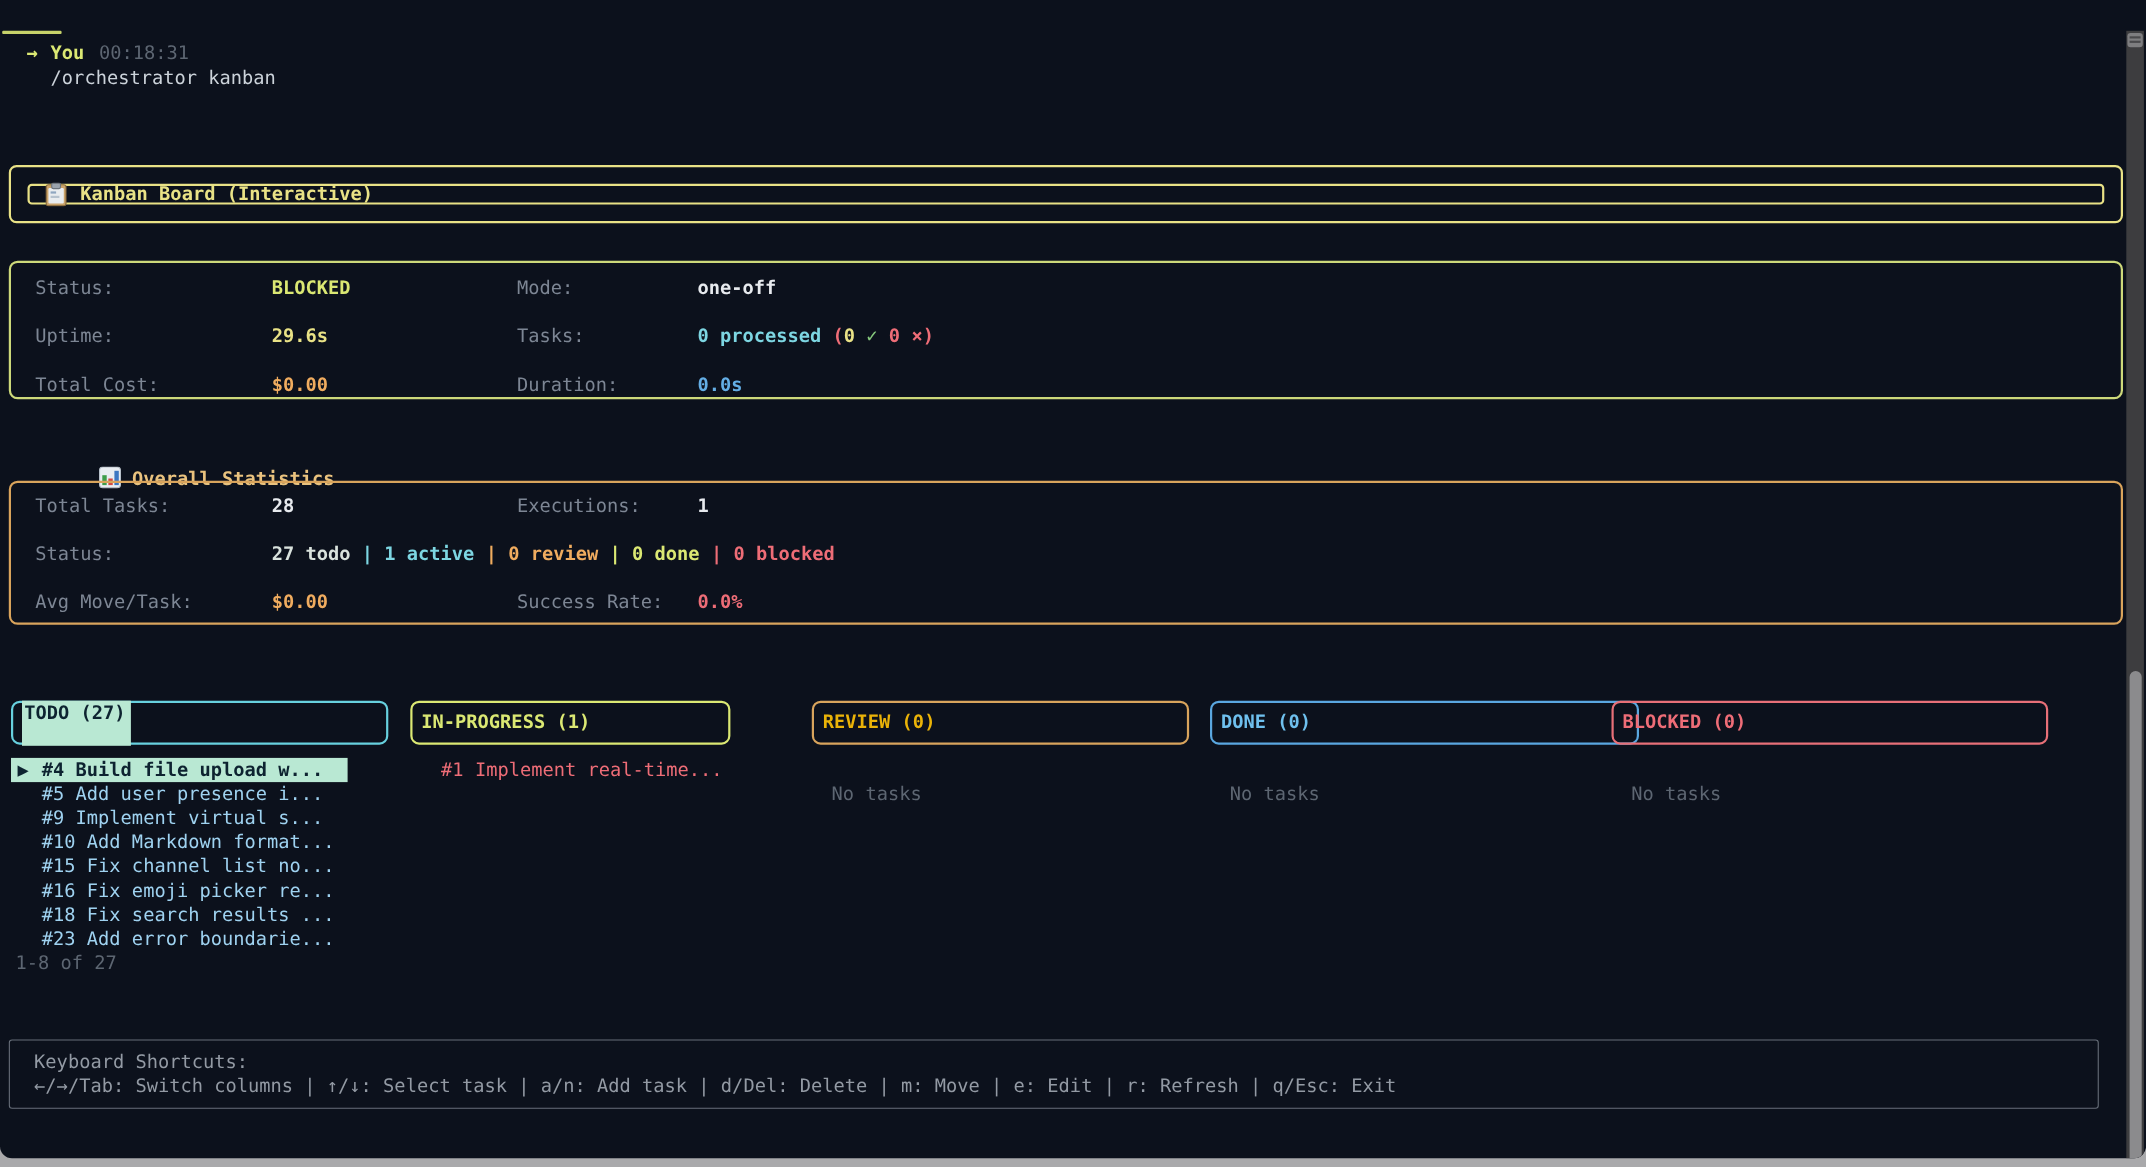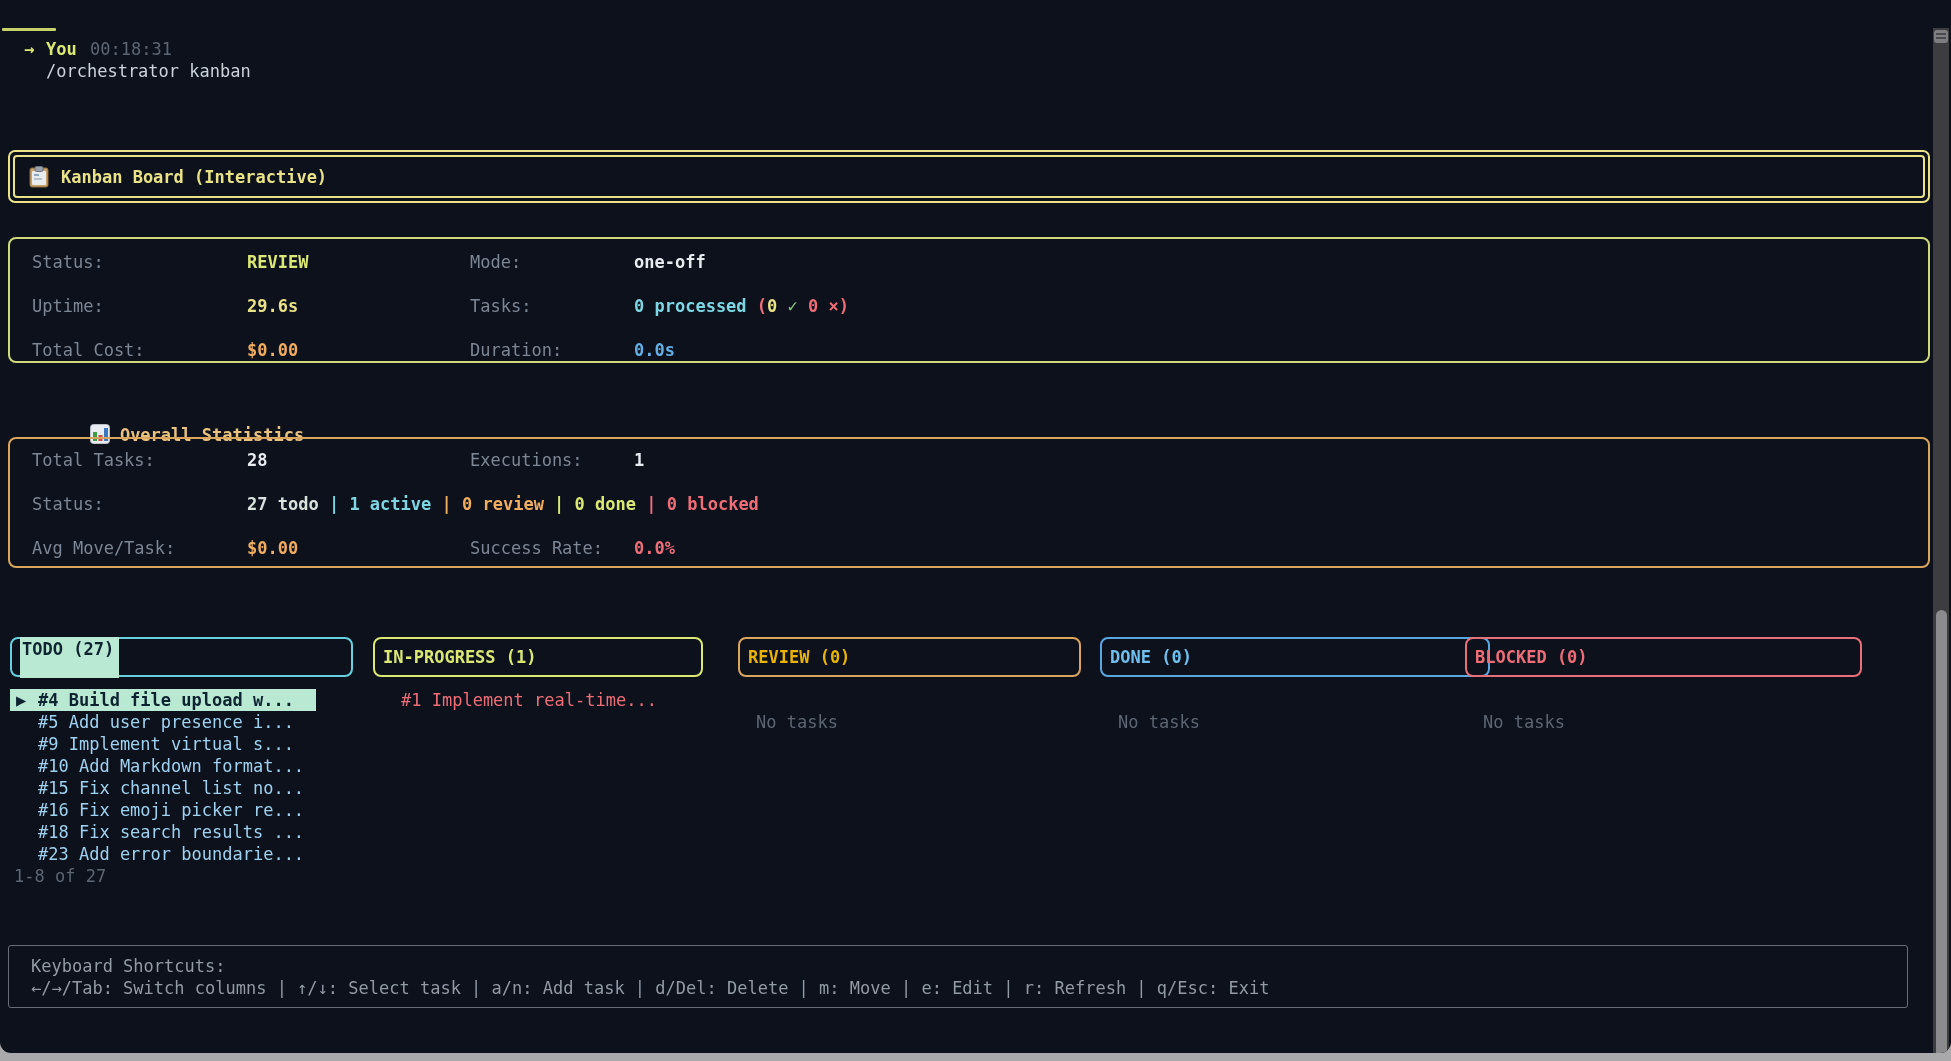--- a/index.html
+++ b/index.html
@@ -42,7 +42,7 @@
   .sliver{position:absolute;left:2px;top:0;width:54px;height:3px;background:var(--ygreen);border-radius:1px;opacity:.9}
   
   .box{position:absolute;border:2px solid;border-radius:8px}
-  .dbl-outer{position:absolute;border:2px solid var(--yellow);border-radius:7px;padding:3px}
+  .dbl-outer{position:absolute;border:2px solid var(--yellow);border-radius:7px;padding:15px}
   .dbl-inner{border:2px solid var(--yellow);border-radius:4px;width:100%;height:100%;
              display:flex;align-items:center;gap:12px;padding-left:14px}
   .hdr-icon{width:20px;height:22px;flex:0 0 auto}

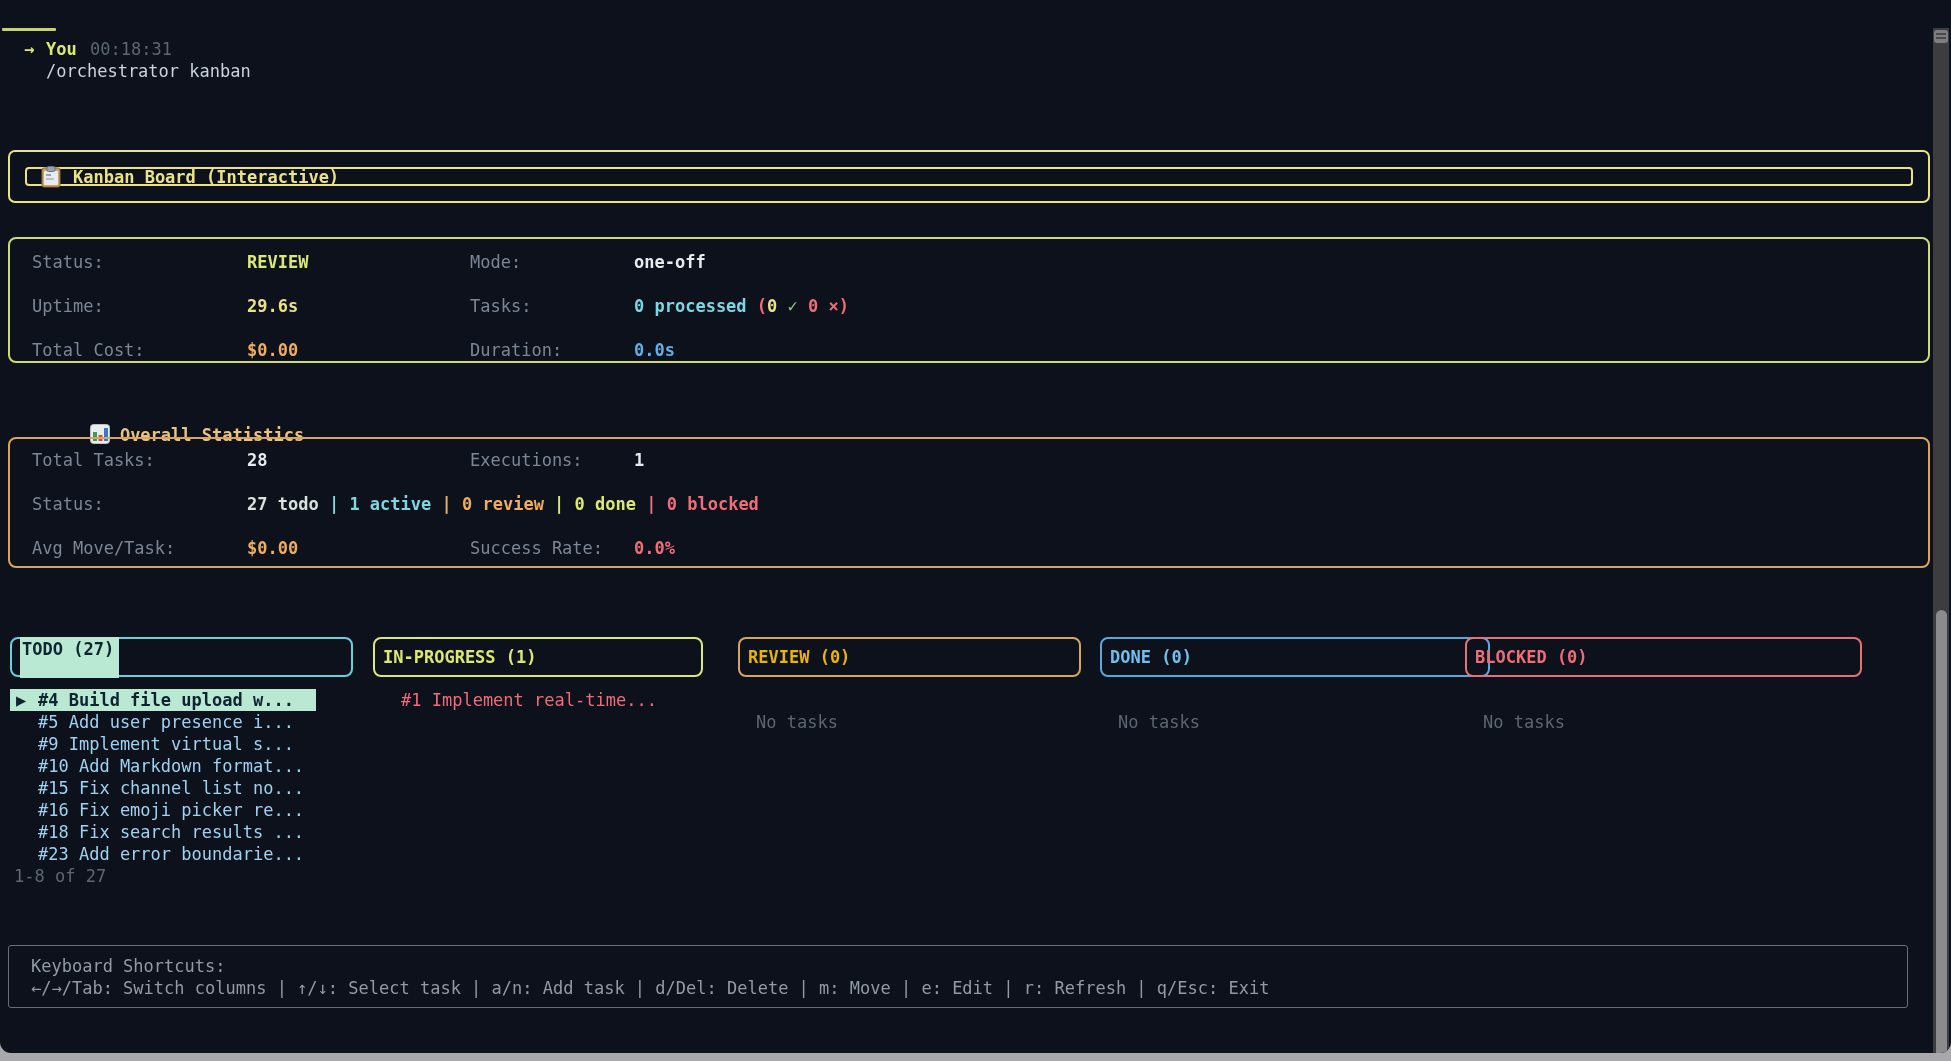--- a/index.html
+++ b/index.html
@@ -93,7 +93,7 @@
 
       <div class="box" style="left:8px;top:209px;width:1922px;height:126px;border-color:#cdd97a">
         <span class="at c-label" style="left:22px;top:12px">Status:</span>
-        <span class="at b c-ygreen" style="left:237px;top:12px">REVIEW</span>
+        <span class="at b c-ygreen" style="left:237px;top:12px">BLOCKED</span>
         <span class="at c-label" style="left:460px;top:12px">Mode:</span>
         <span class="at b c-white" style="left:624px;top:12px">one-off</span>
 

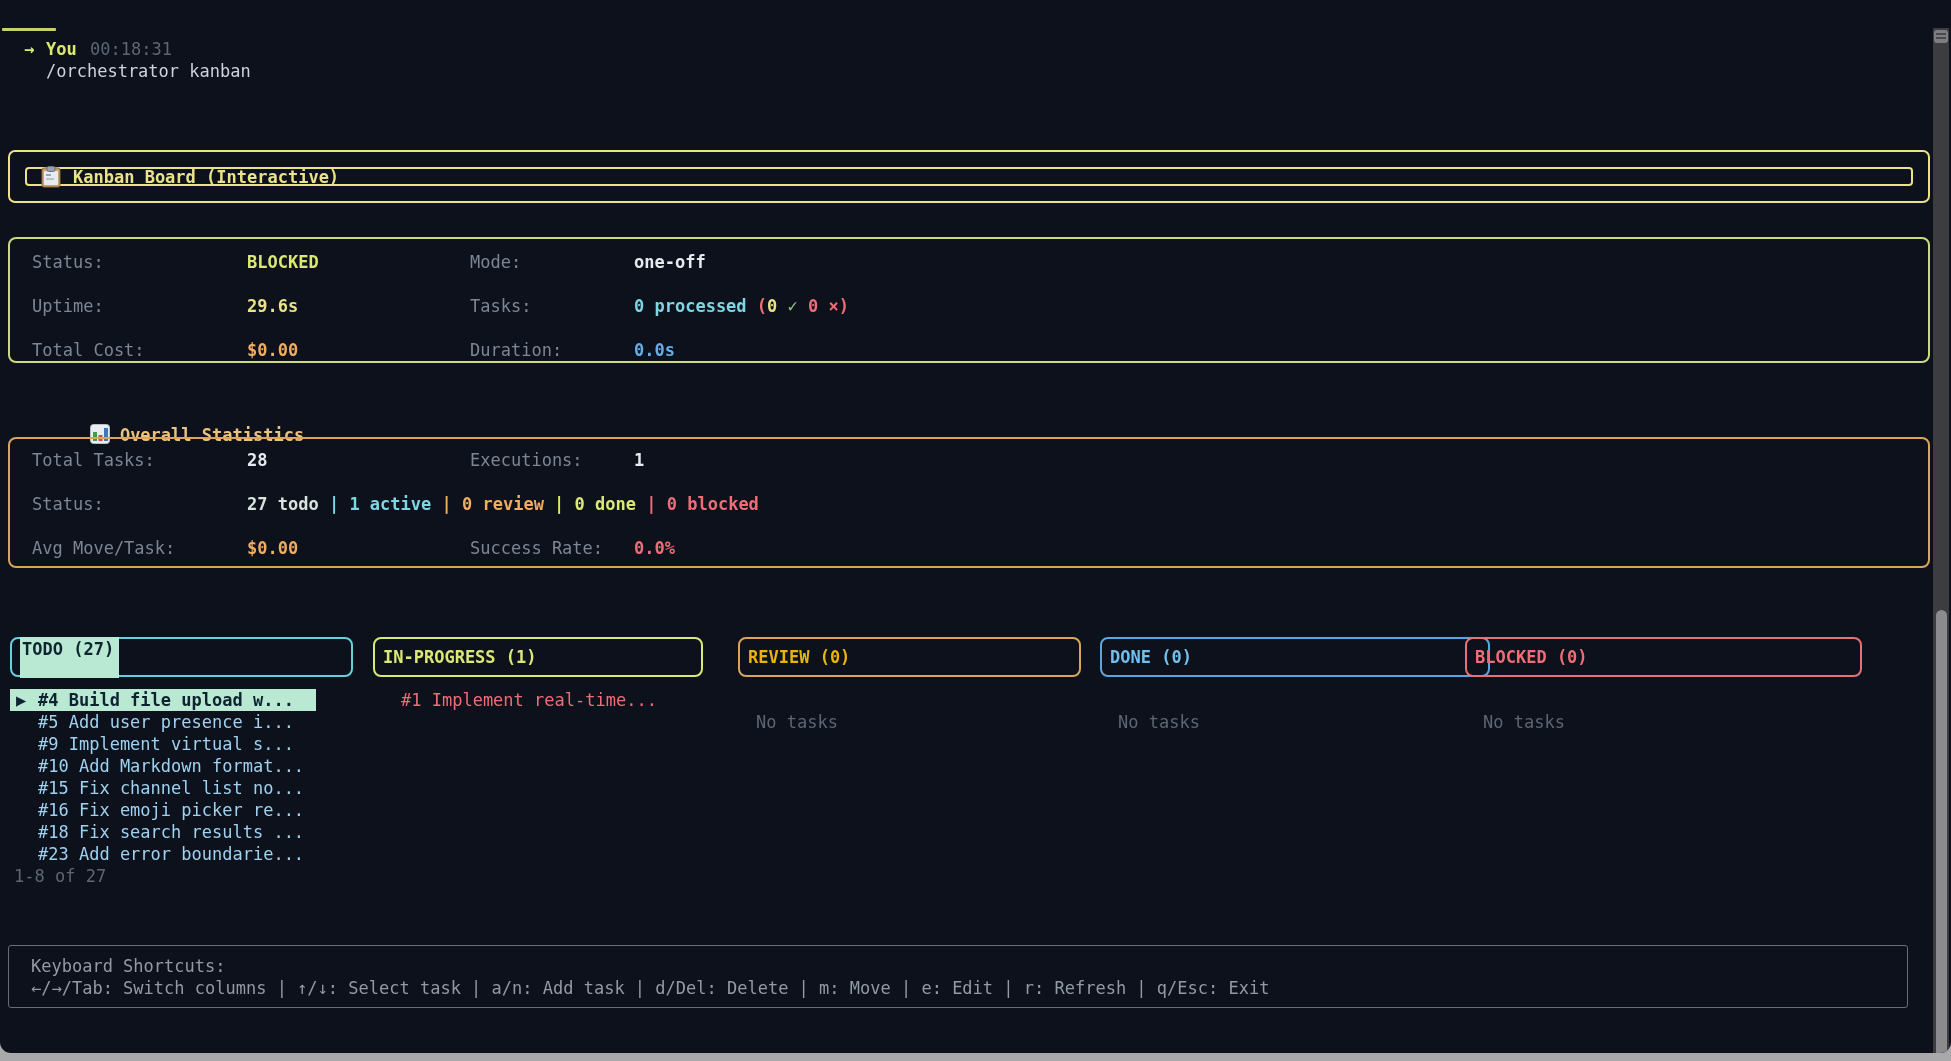--- a/index.html
+++ b/index.html
@@ -135,7 +135,7 @@
       <div class="col-box" style="left:10px;width:343px;border-color:#67d0de">
         <span class="col-title chip">TODO (27)</span>
       </div>
-      <div class="col-box" style="left:373px;width:330px;border-color:#dbe873">
+      <div class="col-box" style="left:373px;width:291px;border-color:#dbe873">
         <span class="col-title c-ygreen">IN-PROGRESS (1)</span>
       </div>
       <div class="col-box" style="left:738px;width:343px;border-color:#d9a45c">

